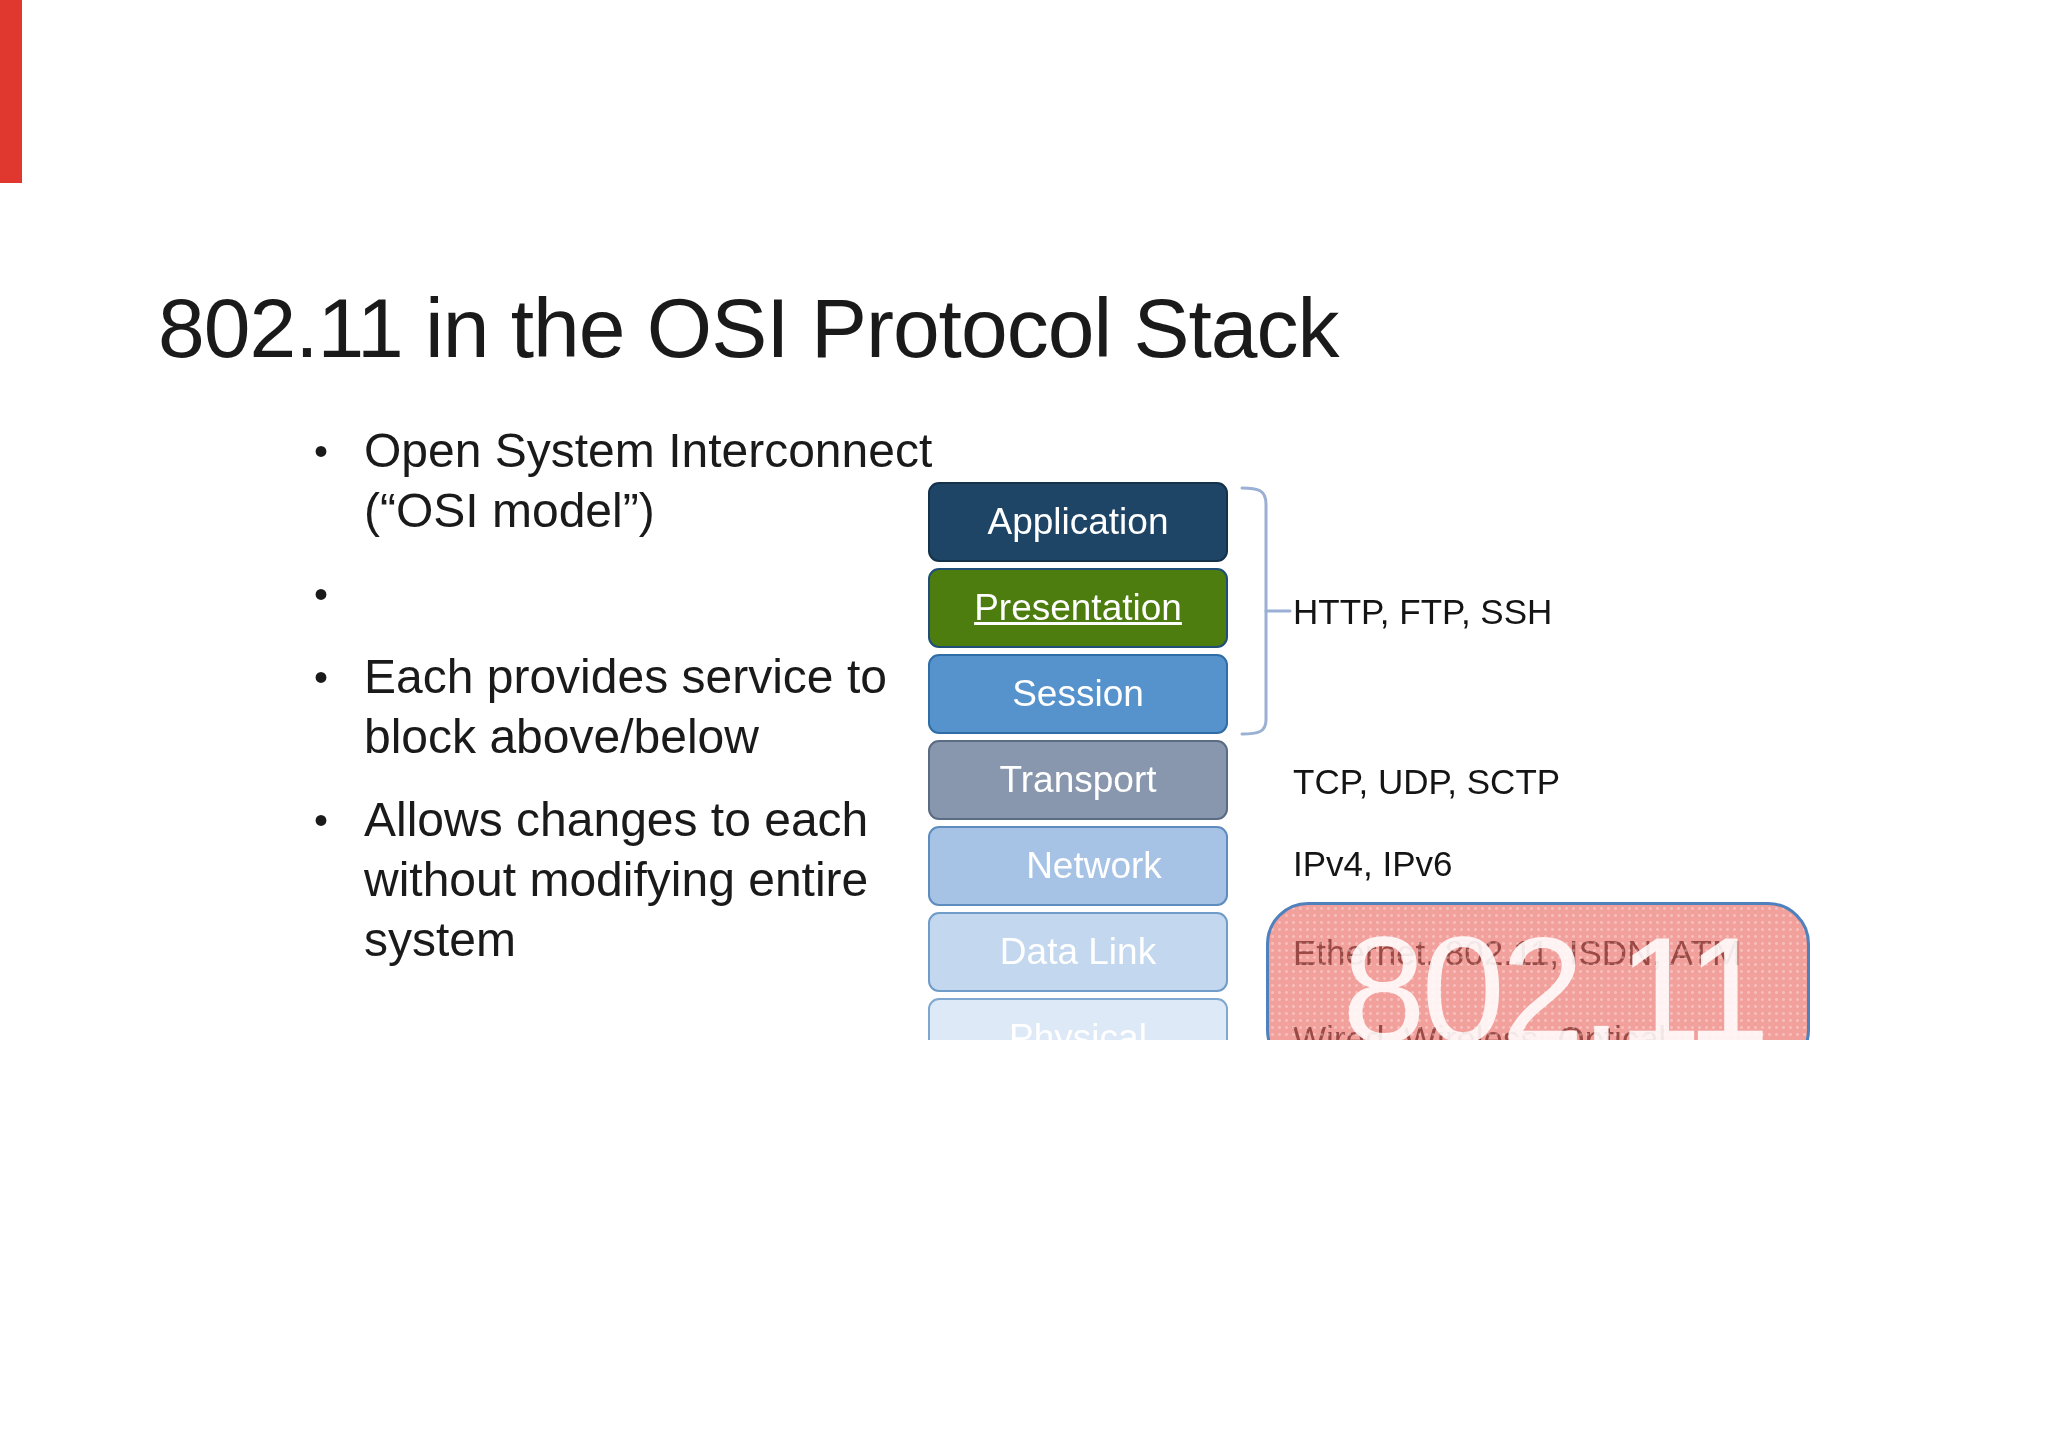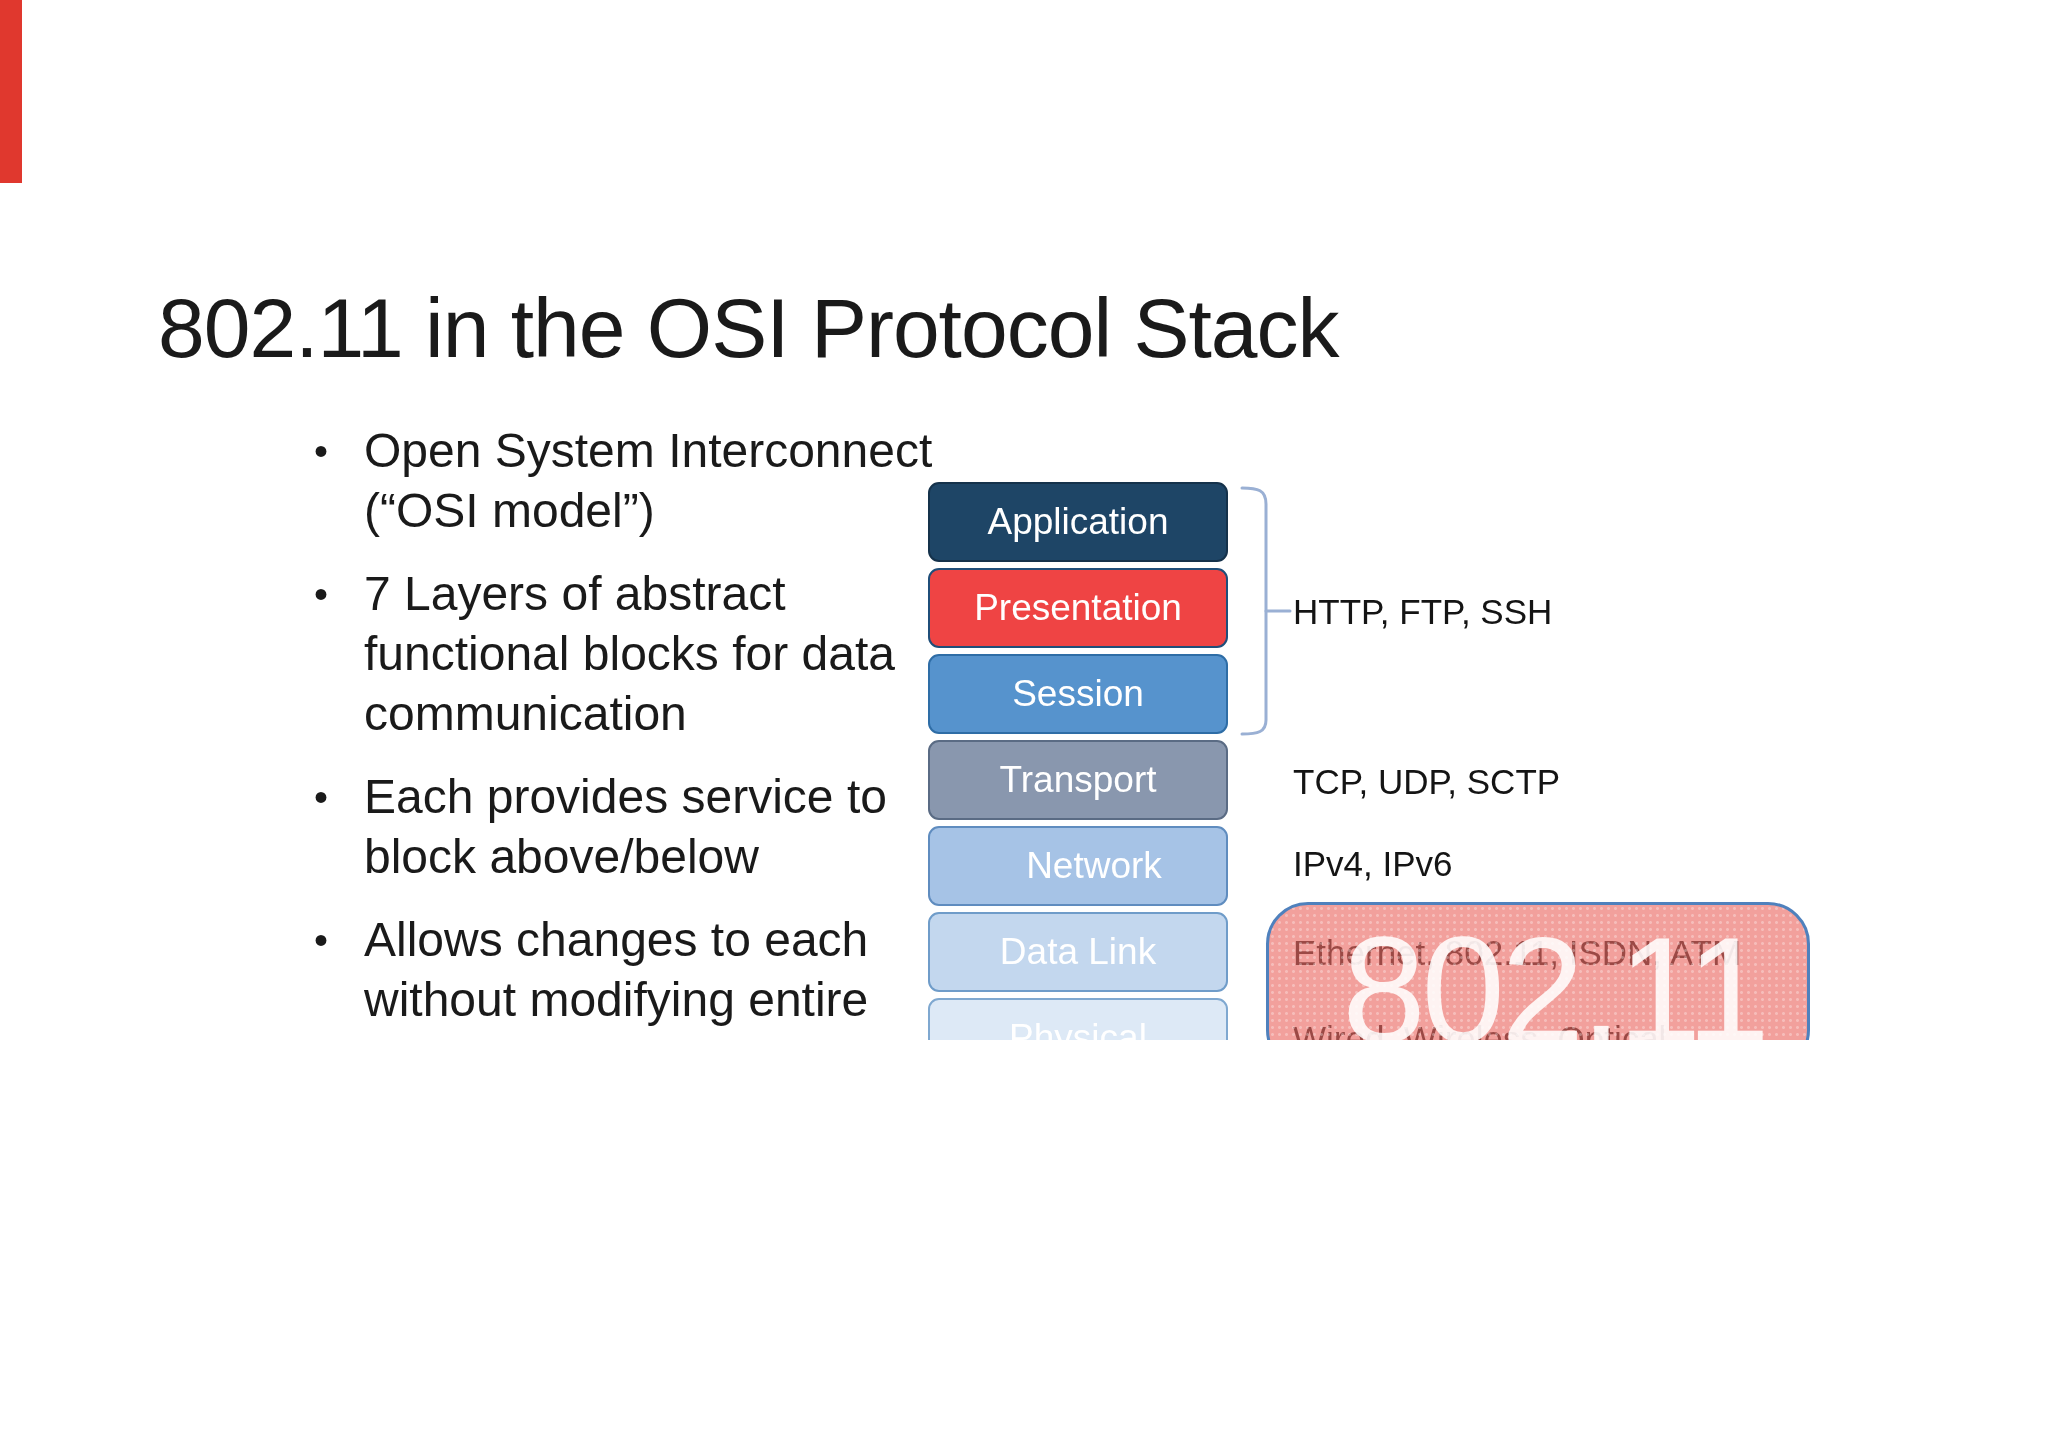--- a/index.html
+++ b/index.html
@@ -71,9 +71,6 @@
     </div>
     <div class="bullet">
       <span class="dot">•</span>
-      <span class="btext">7 Layers of abstract
-functional blocks for data
-communication</span>
     </div>
     <div class="bullet">
       <span class="dot">•</span>

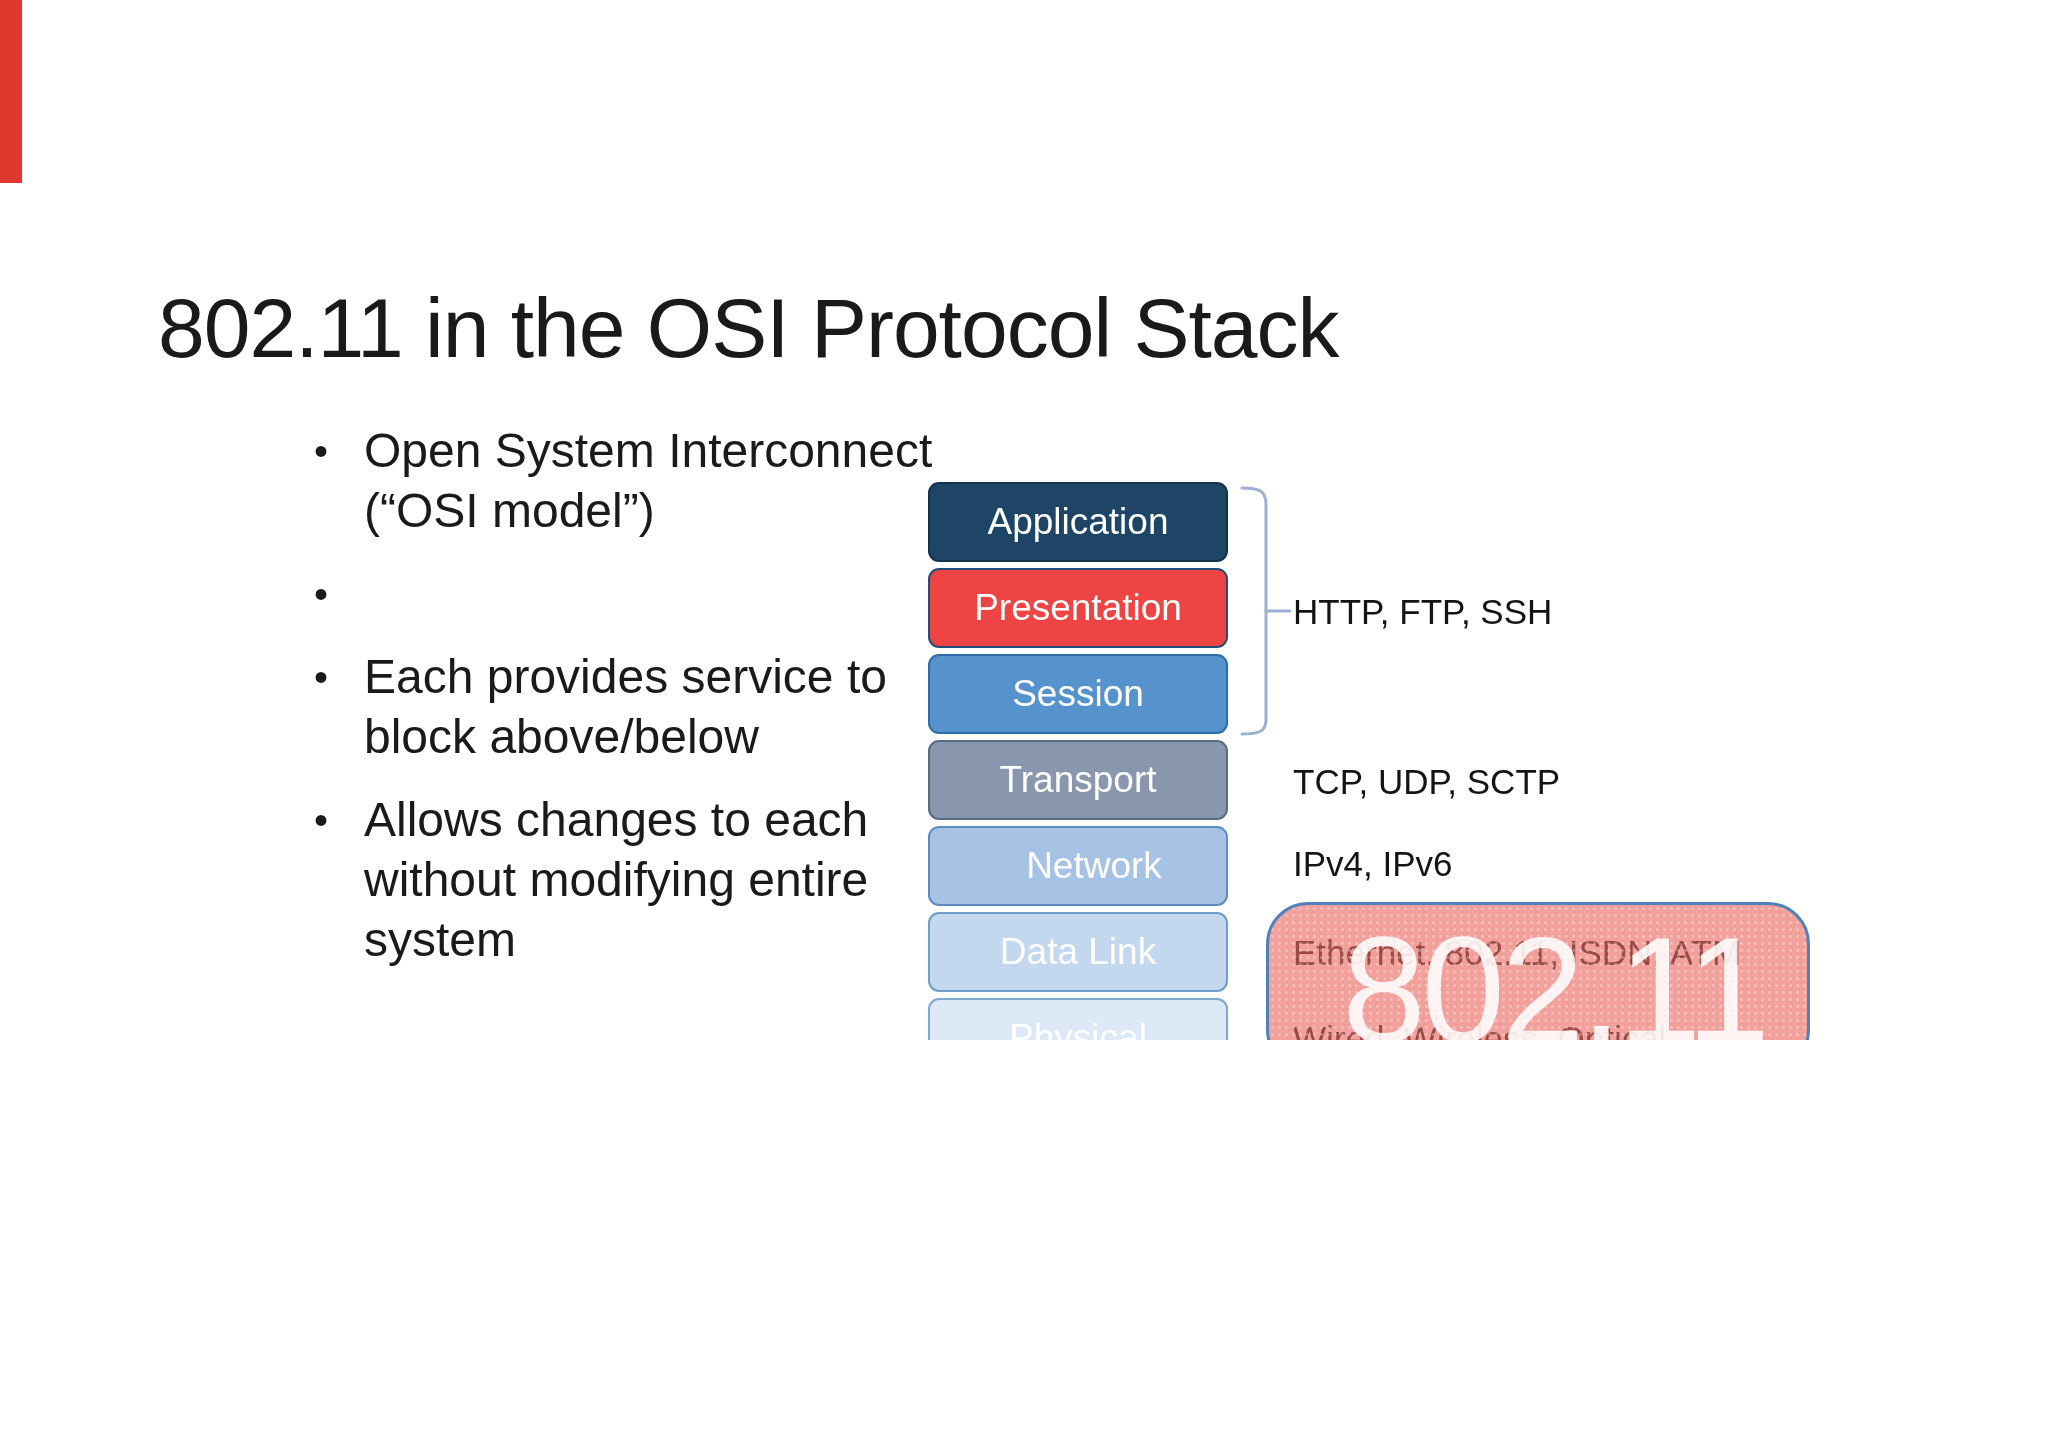--- a/index.html
+++ b/index.html
@@ -87,7 +87,7 @@
 
   <div class="stack z2">
     <div class="layer" style="background-color: rgb(30, 69, 102); border-color: rgb(21, 50, 75);">Application</div>
-    <div class="layer" style="background-color: #ef4444; border-color: rgb(31, 78, 121);">Presentation</div>
+    <div class="layer" style="background-color: #4d7c0f; border-color: rgb(31, 78, 121); text-decoration: underline;">Presentation</div>
     <div class="layer" style="background-color: rgb(86, 147, 205); border-color: rgb(46, 109, 166);">Session</div>
     <div class="layer" style="background-color: rgb(137, 151, 174); border-color: rgb(90, 107, 132);">Transport</div>
     <div class="layer" style="background-color: rgb(166, 195, 230); border-color: rgb(95, 140, 191); padding-left: 32px;">Network</div>

